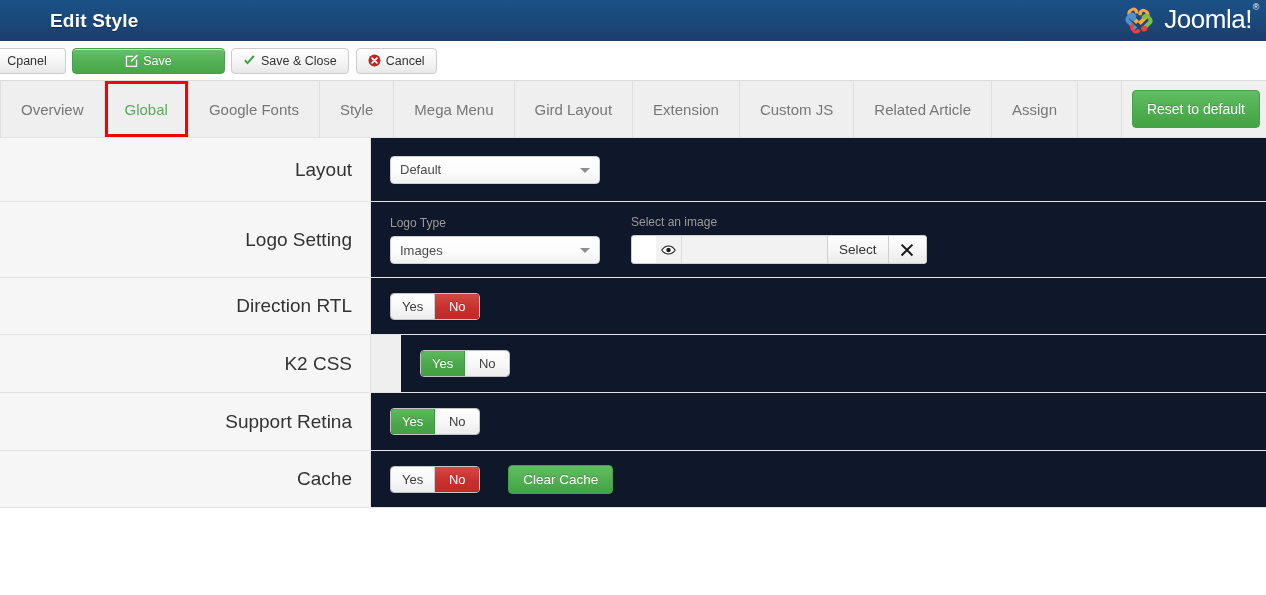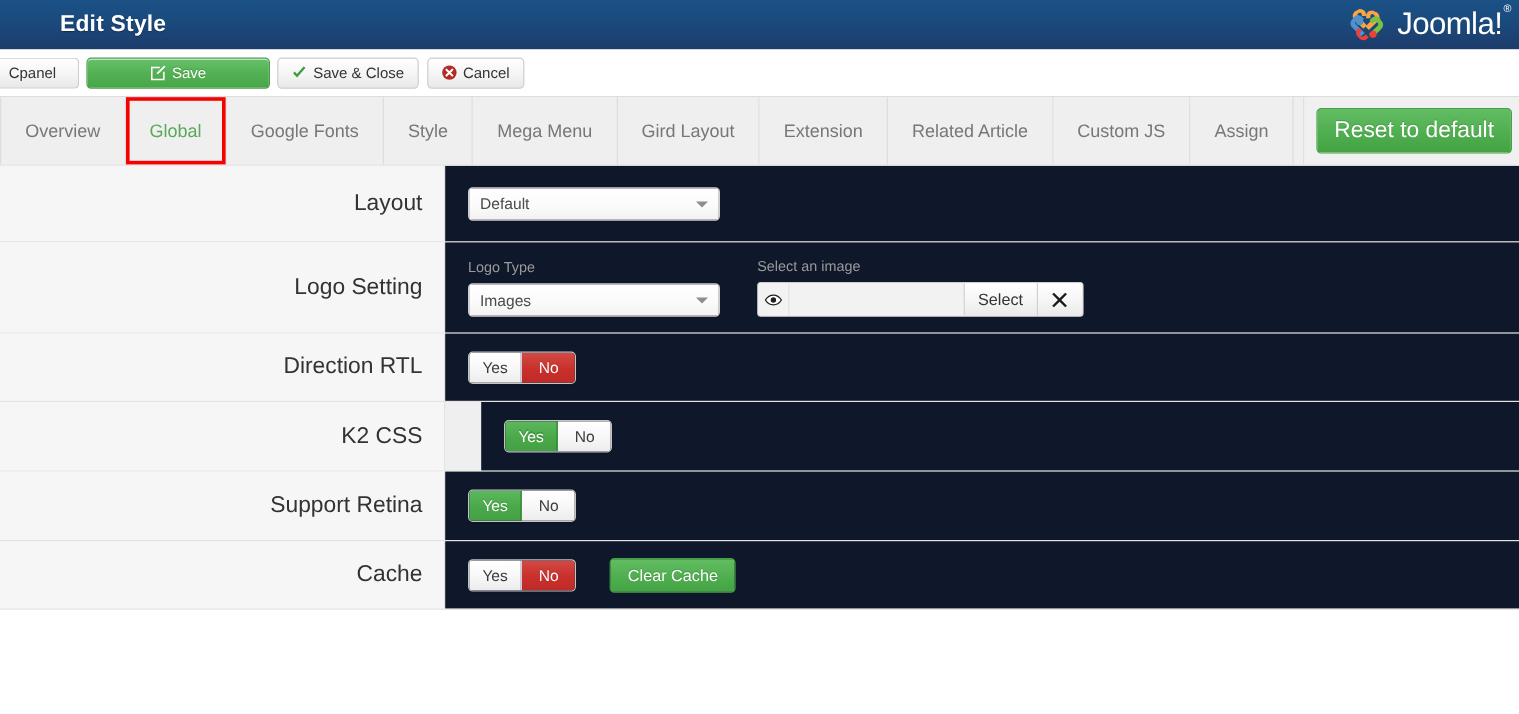--- a/index.html
+++ b/index.html
@@ -418,10 +418,10 @@
       <span>Extension</span>
     </div>
     <div class="tab">
+      <span>Custom JS</span>
+    </div>
+    <div class="tab">
       <span>Related Article</span>
-    </div>
-    <div class="tab">
-      <span>Custom JS</span>
     </div>
     <div class="tab">
       <span>Assign</span>

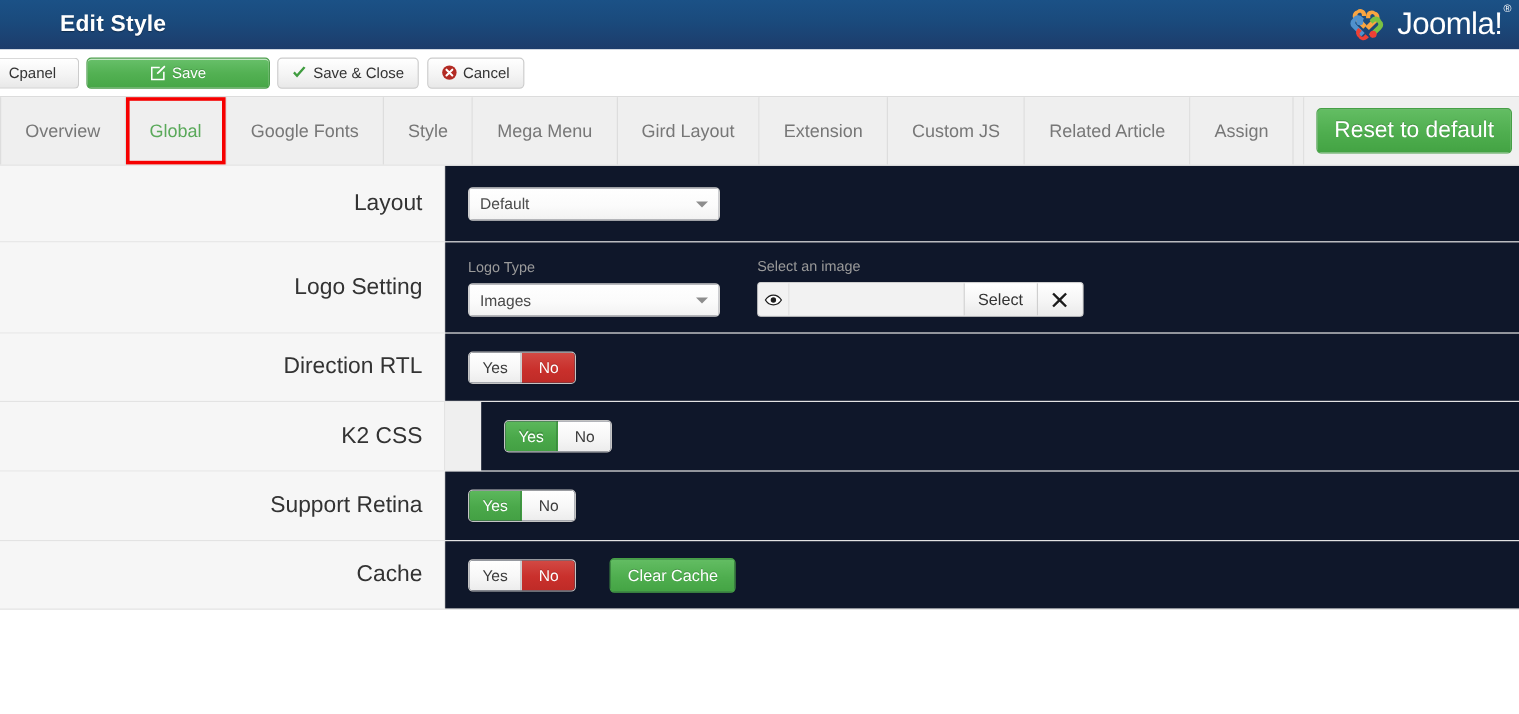--- a/index.html
+++ b/index.html
@@ -162,7 +162,7 @@
     display: inline-flex;
     align-items: center;
     justify-content: flex-start;
-    font-size: 19px;
+    font-size: 14px;
     color: #ffffff;
     border: 1px solid #46a046;
     border-radius: 4px;

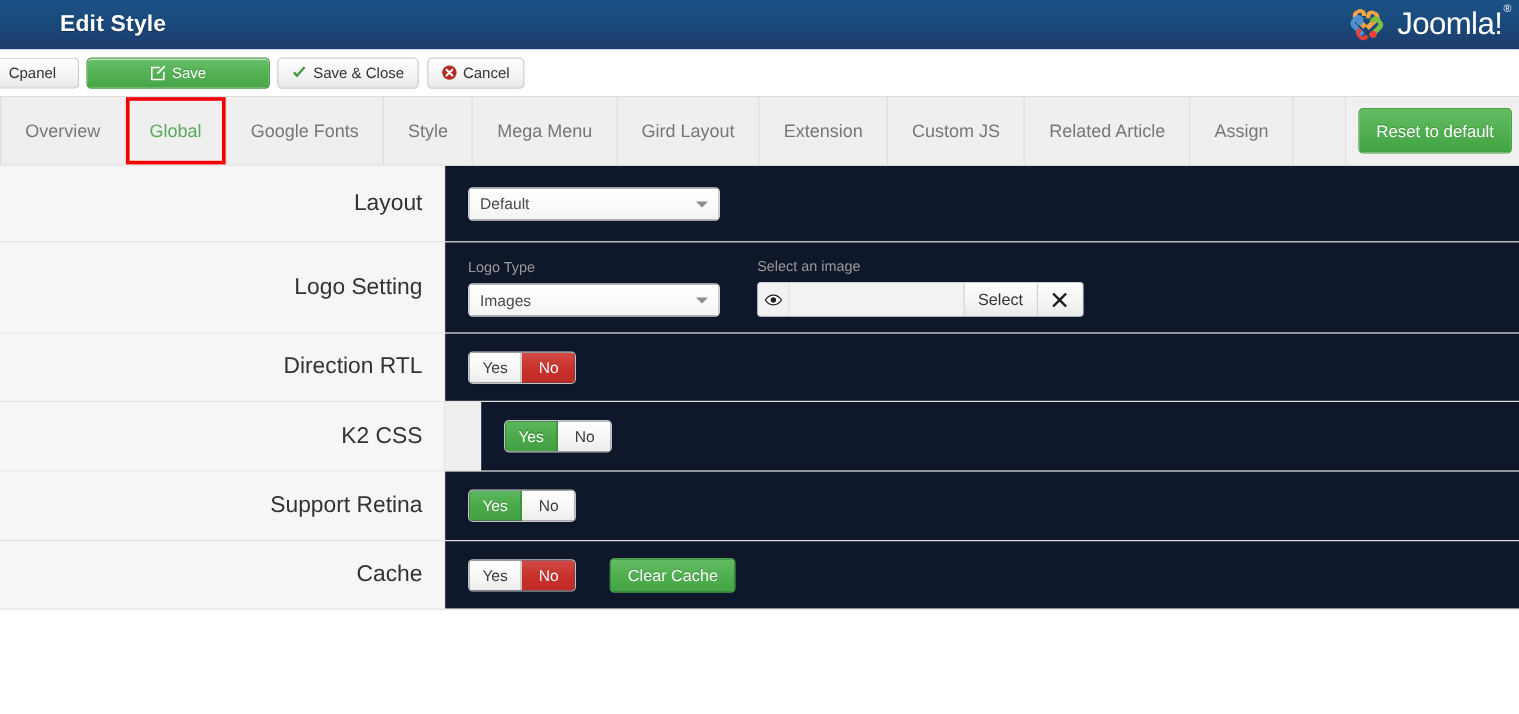--- a/index.html
+++ b/index.html
@@ -254,6 +254,7 @@
     border-radius: 3px;
     overflow: hidden;
     background: #ffffff;
+    padding-left: 24px;
   }
   .img-eye {
     width: 26px;

